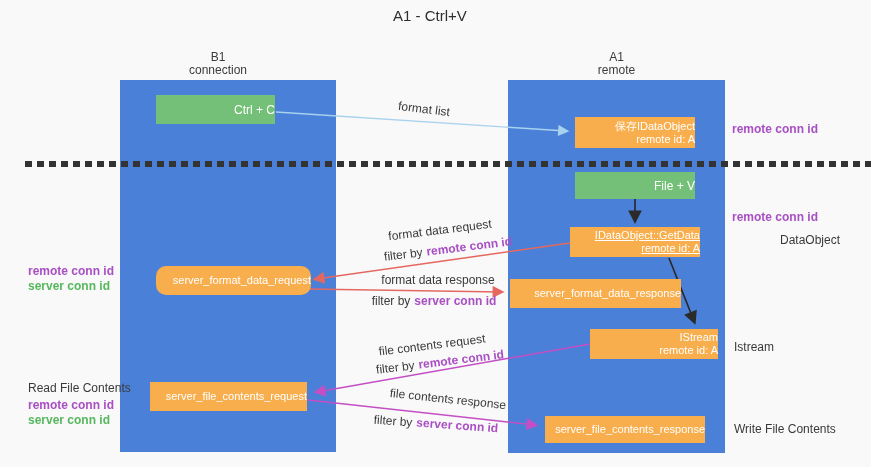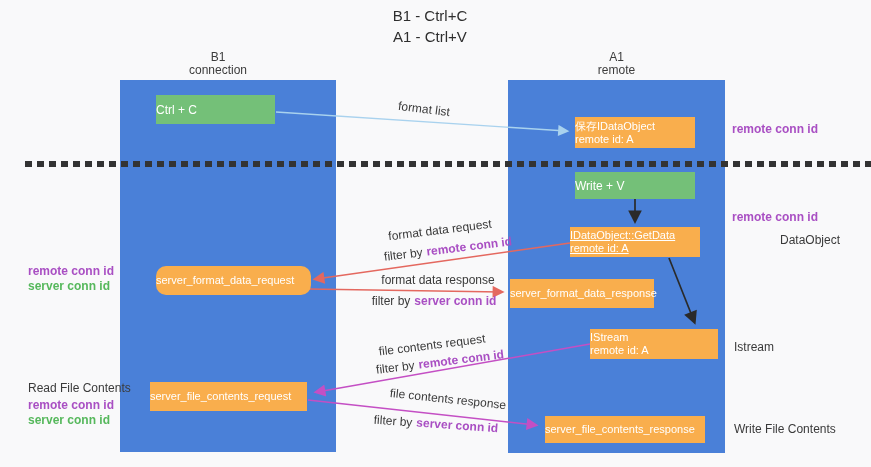--- a/index.html
+++ b/index.html
@@ -37,7 +37,6 @@
 <div class="canvas">
 
   <div class="title">
-    <div>B1 - Ctrl+C</div>
     <div>A1 - Ctrl+V</div>
   </div>
 

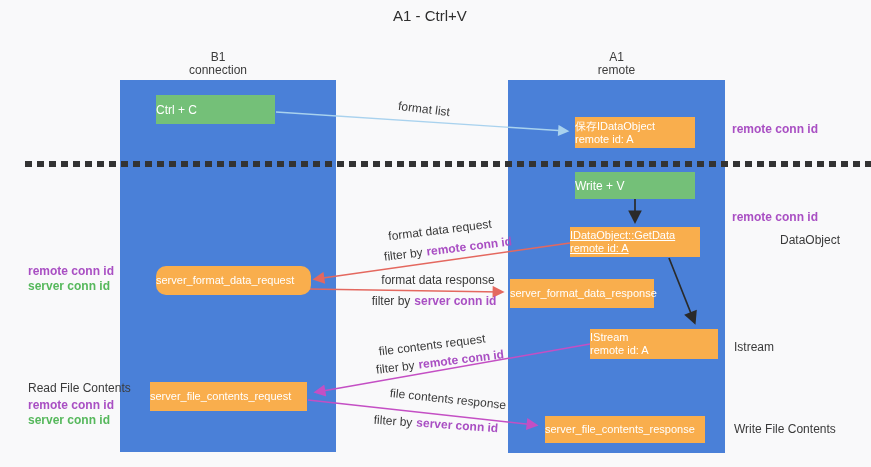--- a/index.html
+++ b/index.html
@@ -19,7 +19,7 @@
   .dashline{position:absolute;left:25px;top:161px;width:846px;height:6px;
     background:repeating-linear-gradient(90deg,#333 0 7px,transparent 7px 12px);}
   .node{position:absolute;display:flex;flex-direction:column;justify-content:center;
-    align-items:flex-start;color:#fff;text-align:center;box-sizing:border-box;}
+    align-items:flex-end;color:#fff;text-align:center;box-sizing:border-box;}
   .green{background:#74c078;font-size:12px;}
   .orange{background:#f9ae4d;font-size:11px;line-height:13px;}
   .lbl{position:absolute;font-size:12px;white-space:nowrap;}

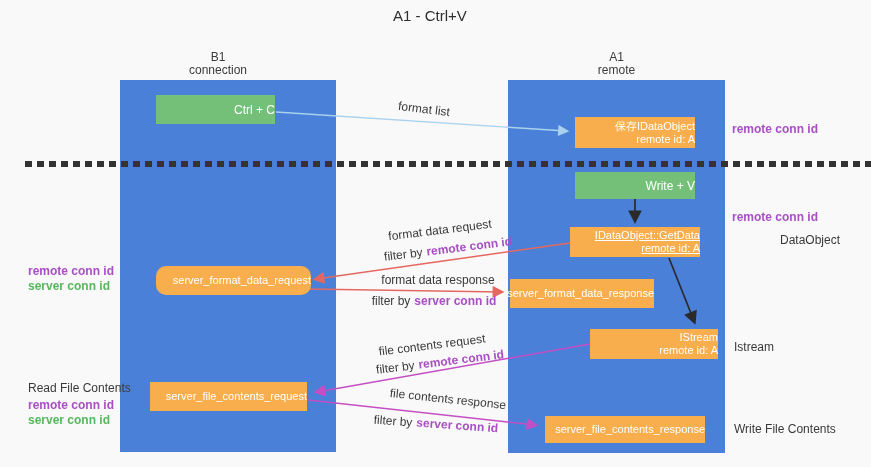--- a/index.html
+++ b/index.html
@@ -88,7 +88,7 @@
   </div>
 
   <div class="node green" style="left:575px;top:172px;width:120px;height:27px;">
-    <div>Write + V</div>
+    <div>File + V</div>
   </div>
 
   <div class="node orange" style="left:570px;top:227px;width:130px;height:30px;text-decoration:underline;">

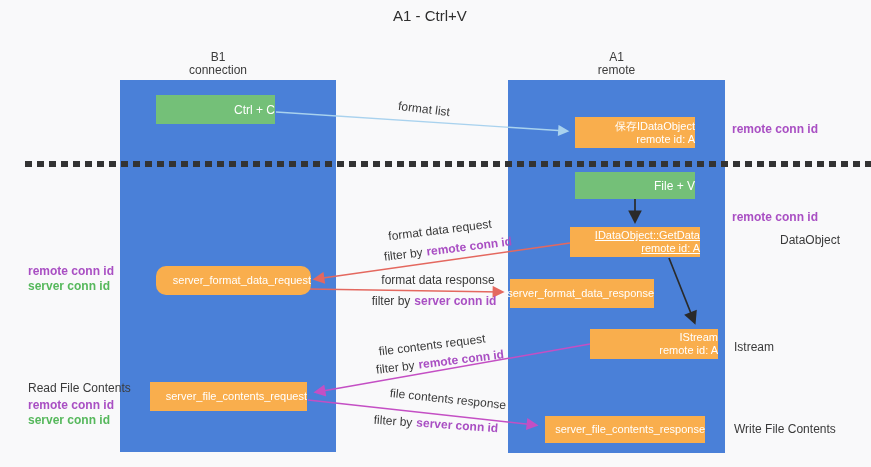--- a/index.html
+++ b/index.html
@@ -100,7 +100,7 @@
     <div>server_format_data_request</div>
   </div>
 
-  <div class="node orange" style="left:510px;top:279px;width:144px;height:29px;">
+  <div class="node orange" style="left:510px;top:279px;width:171px;height:29px;">
     <div>server_format_data_response</div>
   </div>
 

